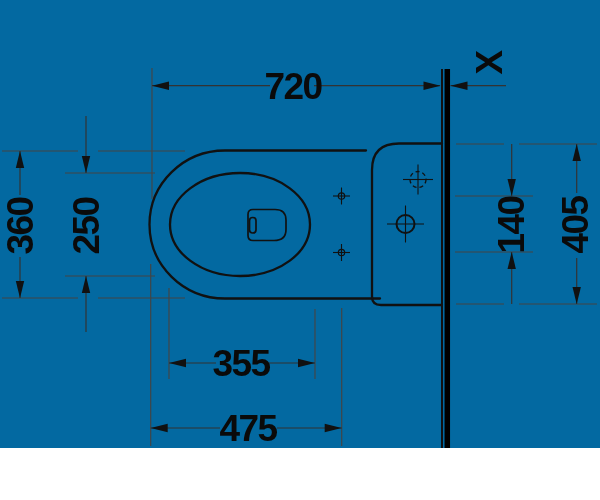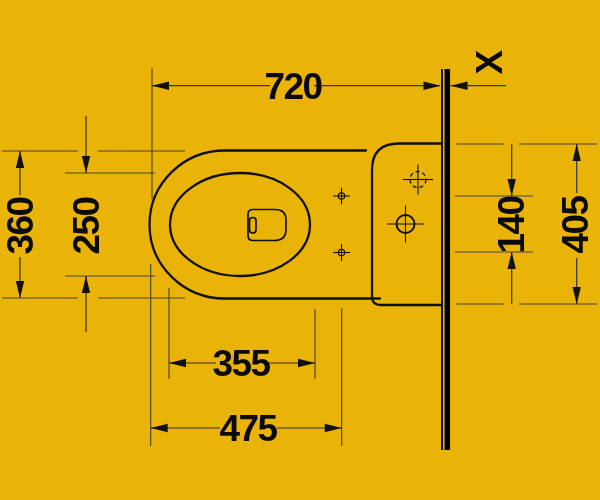--- a/index.html
+++ b/index.html
@@ -10,8 +10,8 @@
   .stage {
     position: relative;
     width: 600px;
-    height: 500px;
-    background: #eab308;
+    height: 448px;
+    background: #0369a1;
     overflow: hidden;
   }
   svg text {

